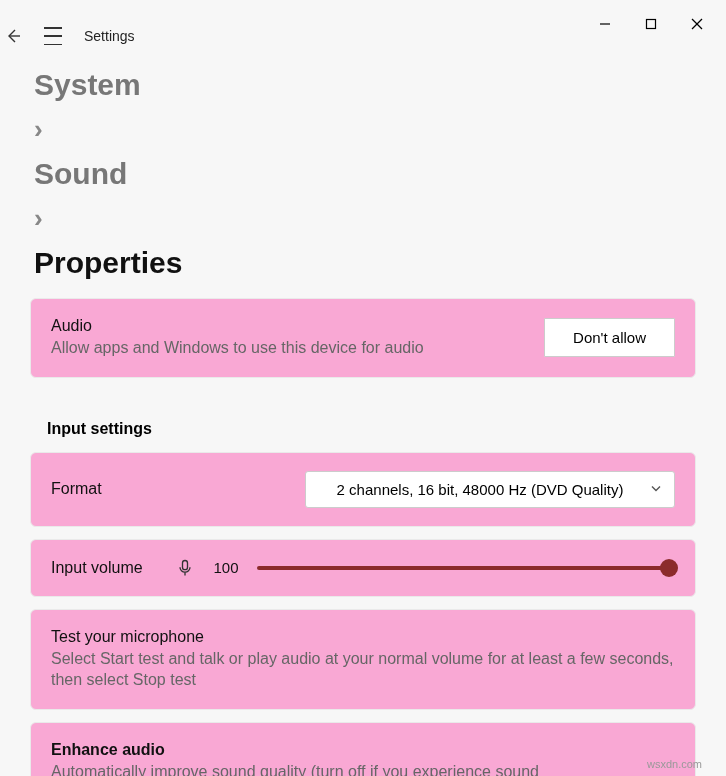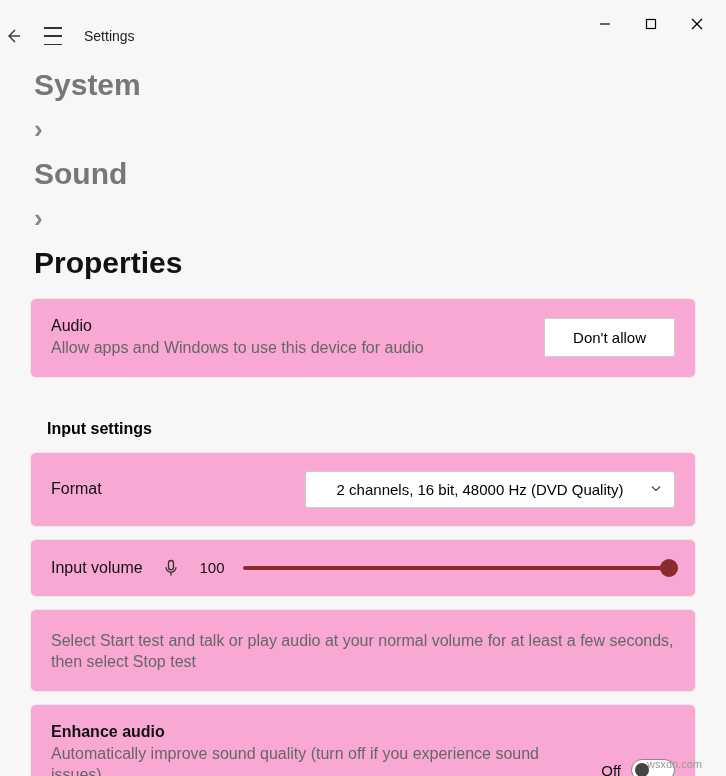--- a/index.html
+++ b/index.html
@@ -35,7 +35,7 @@
   .select { border: 1px solid #ccc; border-radius: 3px; padding: 9px 34px 9px 14px; font-size: 15px; position: relative; background:#fff; cursor:pointer; min-width: 370px; text-align:center;}
   .select .chev { position: absolute; right: 12px; top: 50%; transform: translateY(-50%); }
 
-  .volume-row { display:flex; align-items:center; flex:1; }
+  .volume-row { display:flex; align-items:center; gap:14px; flex:1; }
   .volume-label { font-size:16px; color:#111; min-width:110px;}
   .mic-icon { width:20px; height:20px;}
   .vol-val { font-size:15px; color:#111; width:34px; text-align:center;}

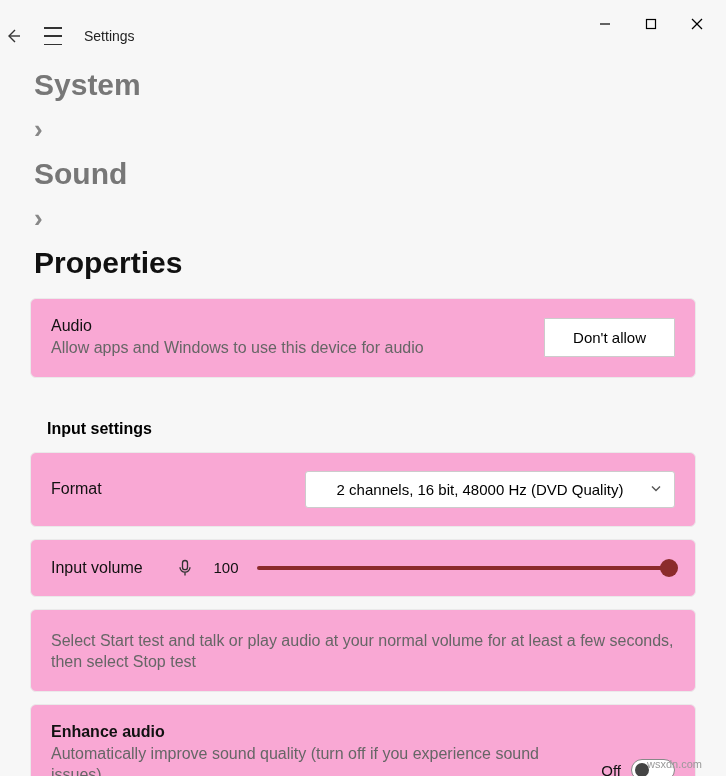--- a/index.html
+++ b/index.html
@@ -140,6 +140,7 @@
   </div>
 
   <div class="card test-card">
+    <div class="title">Test your microphone</div>
     <div class="subtitle">Select Start test and talk or play audio at your normal volume for at least a few seconds, then select Stop test</div>
   </div>
 

